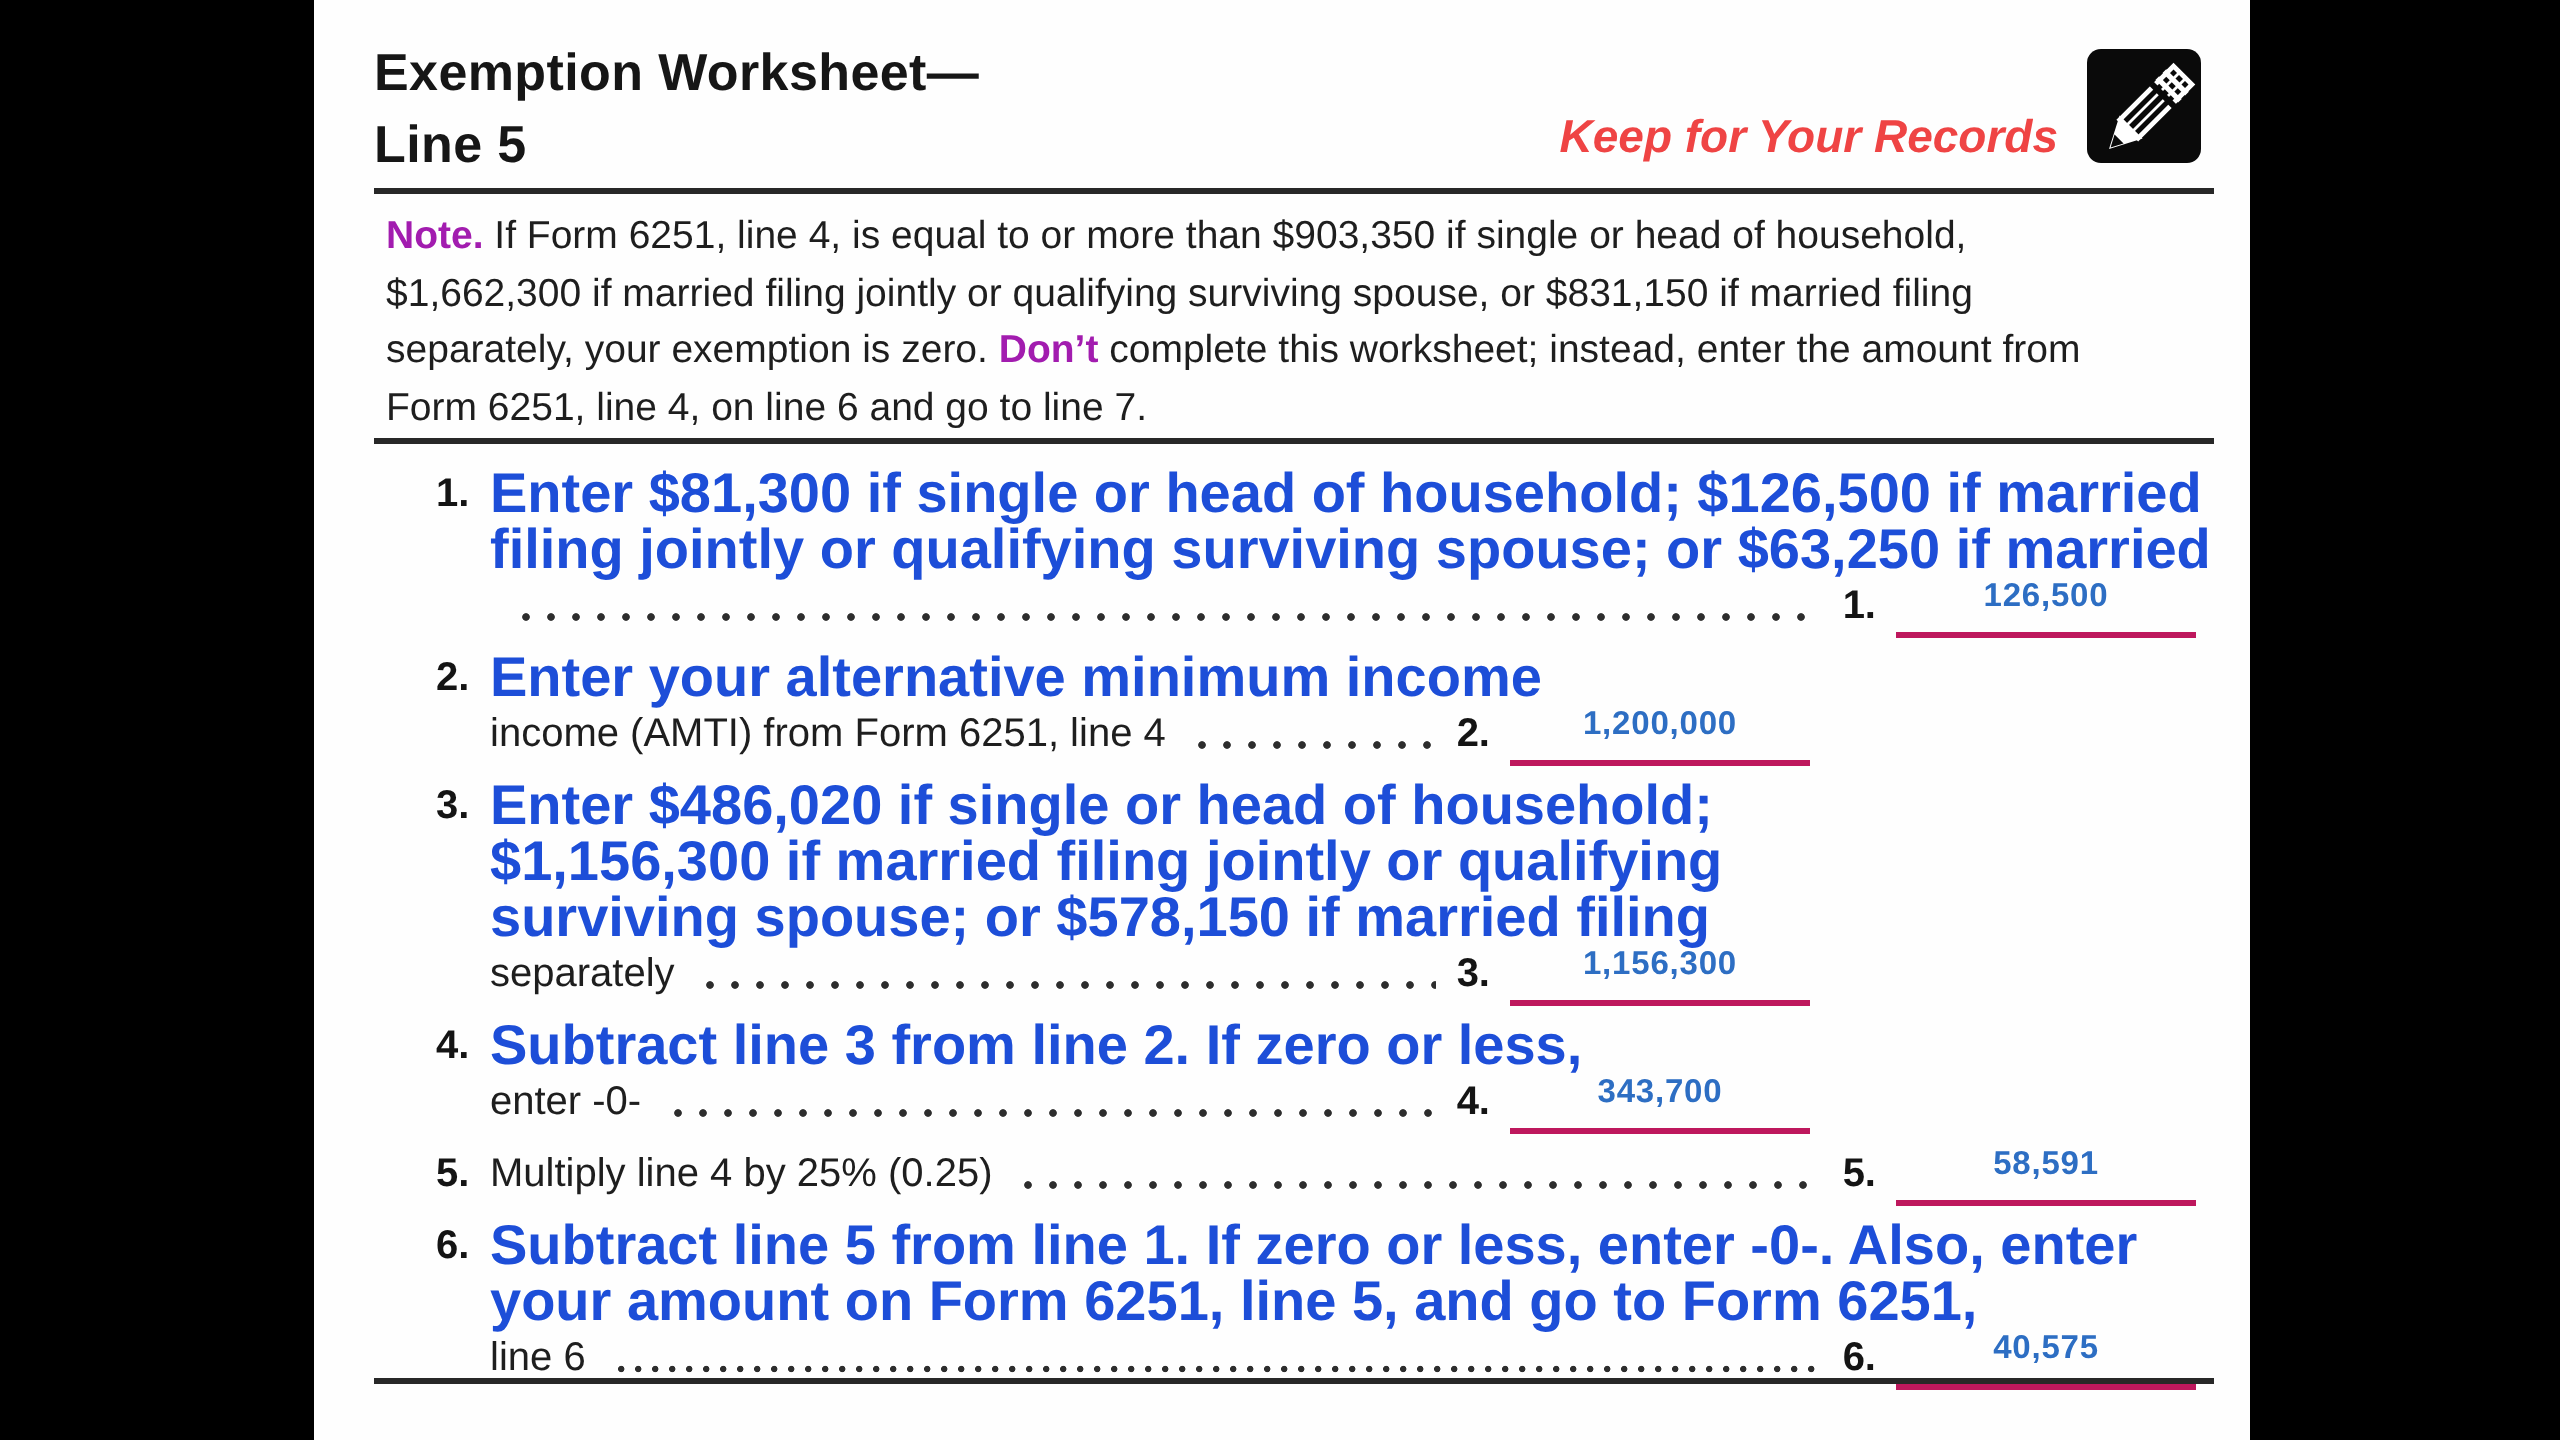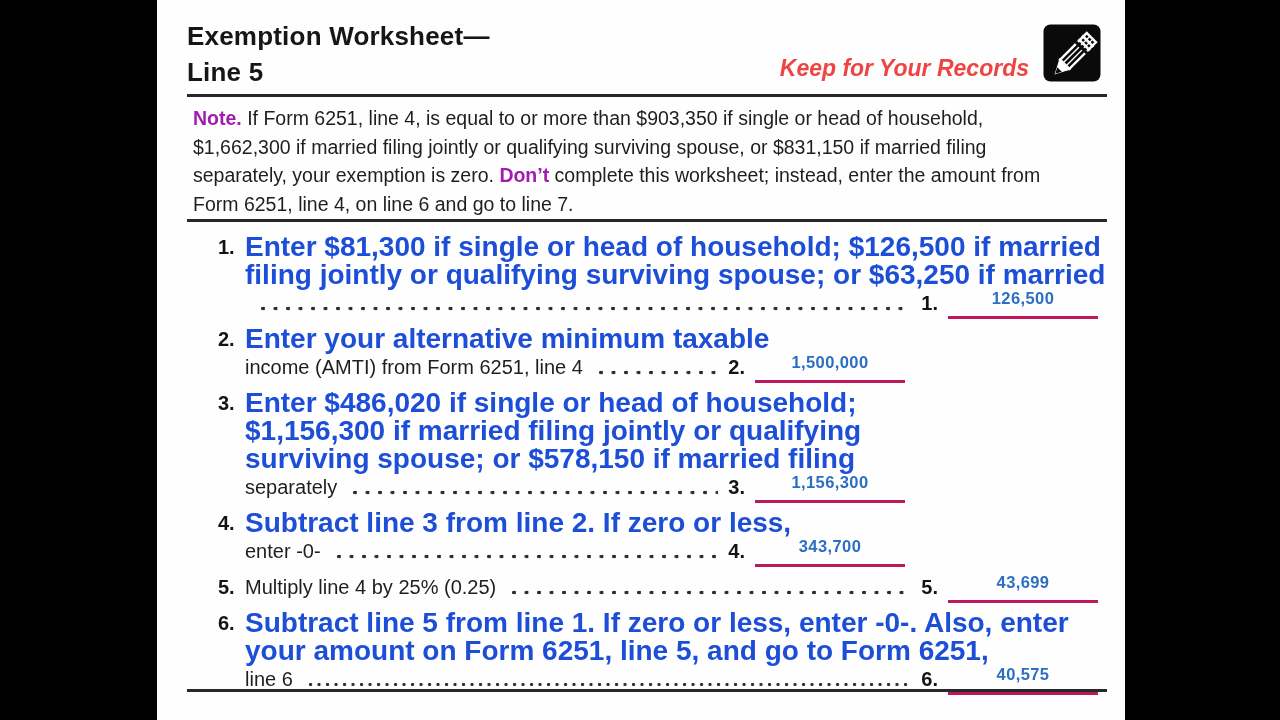--- a/index.html
+++ b/index.html
@@ -98,7 +98,7 @@
       <div class="item inner">
         <div class="inum">2.</div>
         <div class="ibody">
-          <div class="iline">Enter your alternative minimum taxable</div>
+          <div class="iline">Enter your alternative minimum income</div>
           <div class="last">
             <span class="ltext">income (AMTI) from Form 6251, line 4</span>
             <span class="leader"></span>

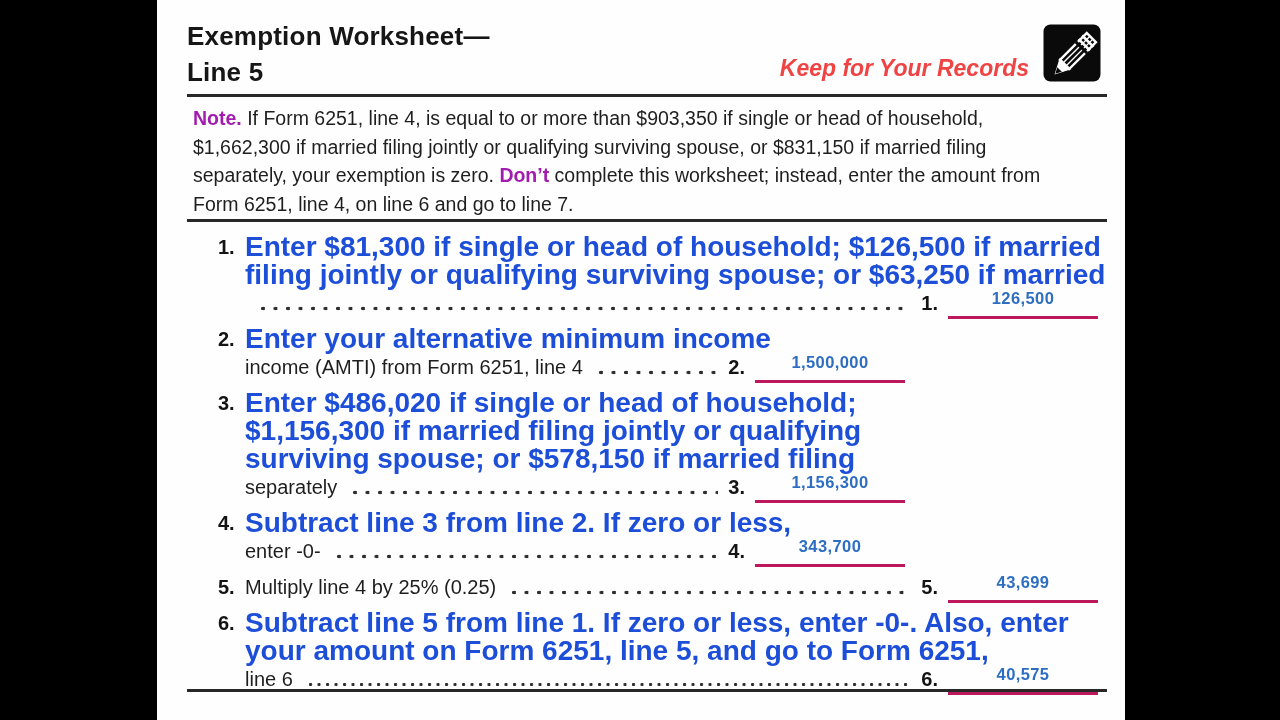--- a/index.html
+++ b/index.html
@@ -104,7 +104,7 @@
             <span class="leader"></span>
             <span class="anum">2.</span>
             <span class="ans">
-                <span class="aval">1,500,000</span>
+                <span class="aval">1,200,000</span>
               </span>
           </div>
         </div>

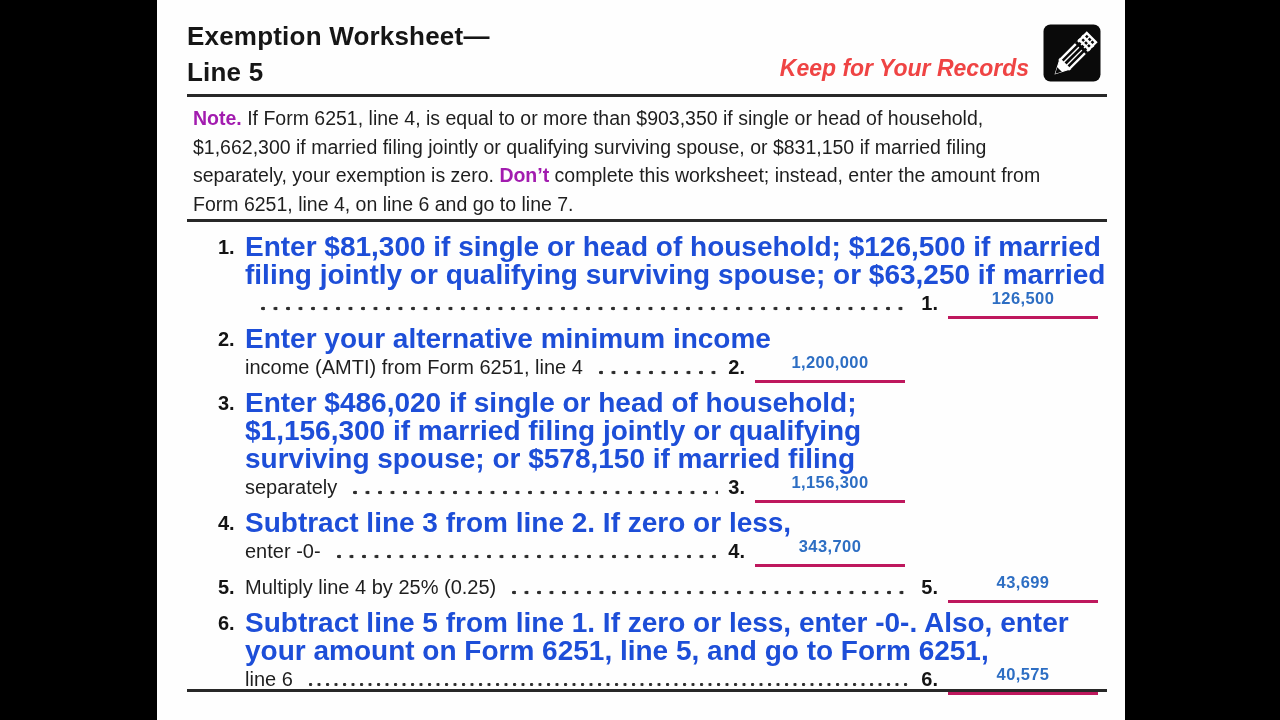--- a/index.html
+++ b/index.html
@@ -150,7 +150,7 @@
             <span class="leader"></span>
             <span class="anum">5.</span>
             <span class="ans">
-                <span class="aval">43,699</span>
+                <span class="aval">58,591</span>
               </span>
           </div>
         </div>

